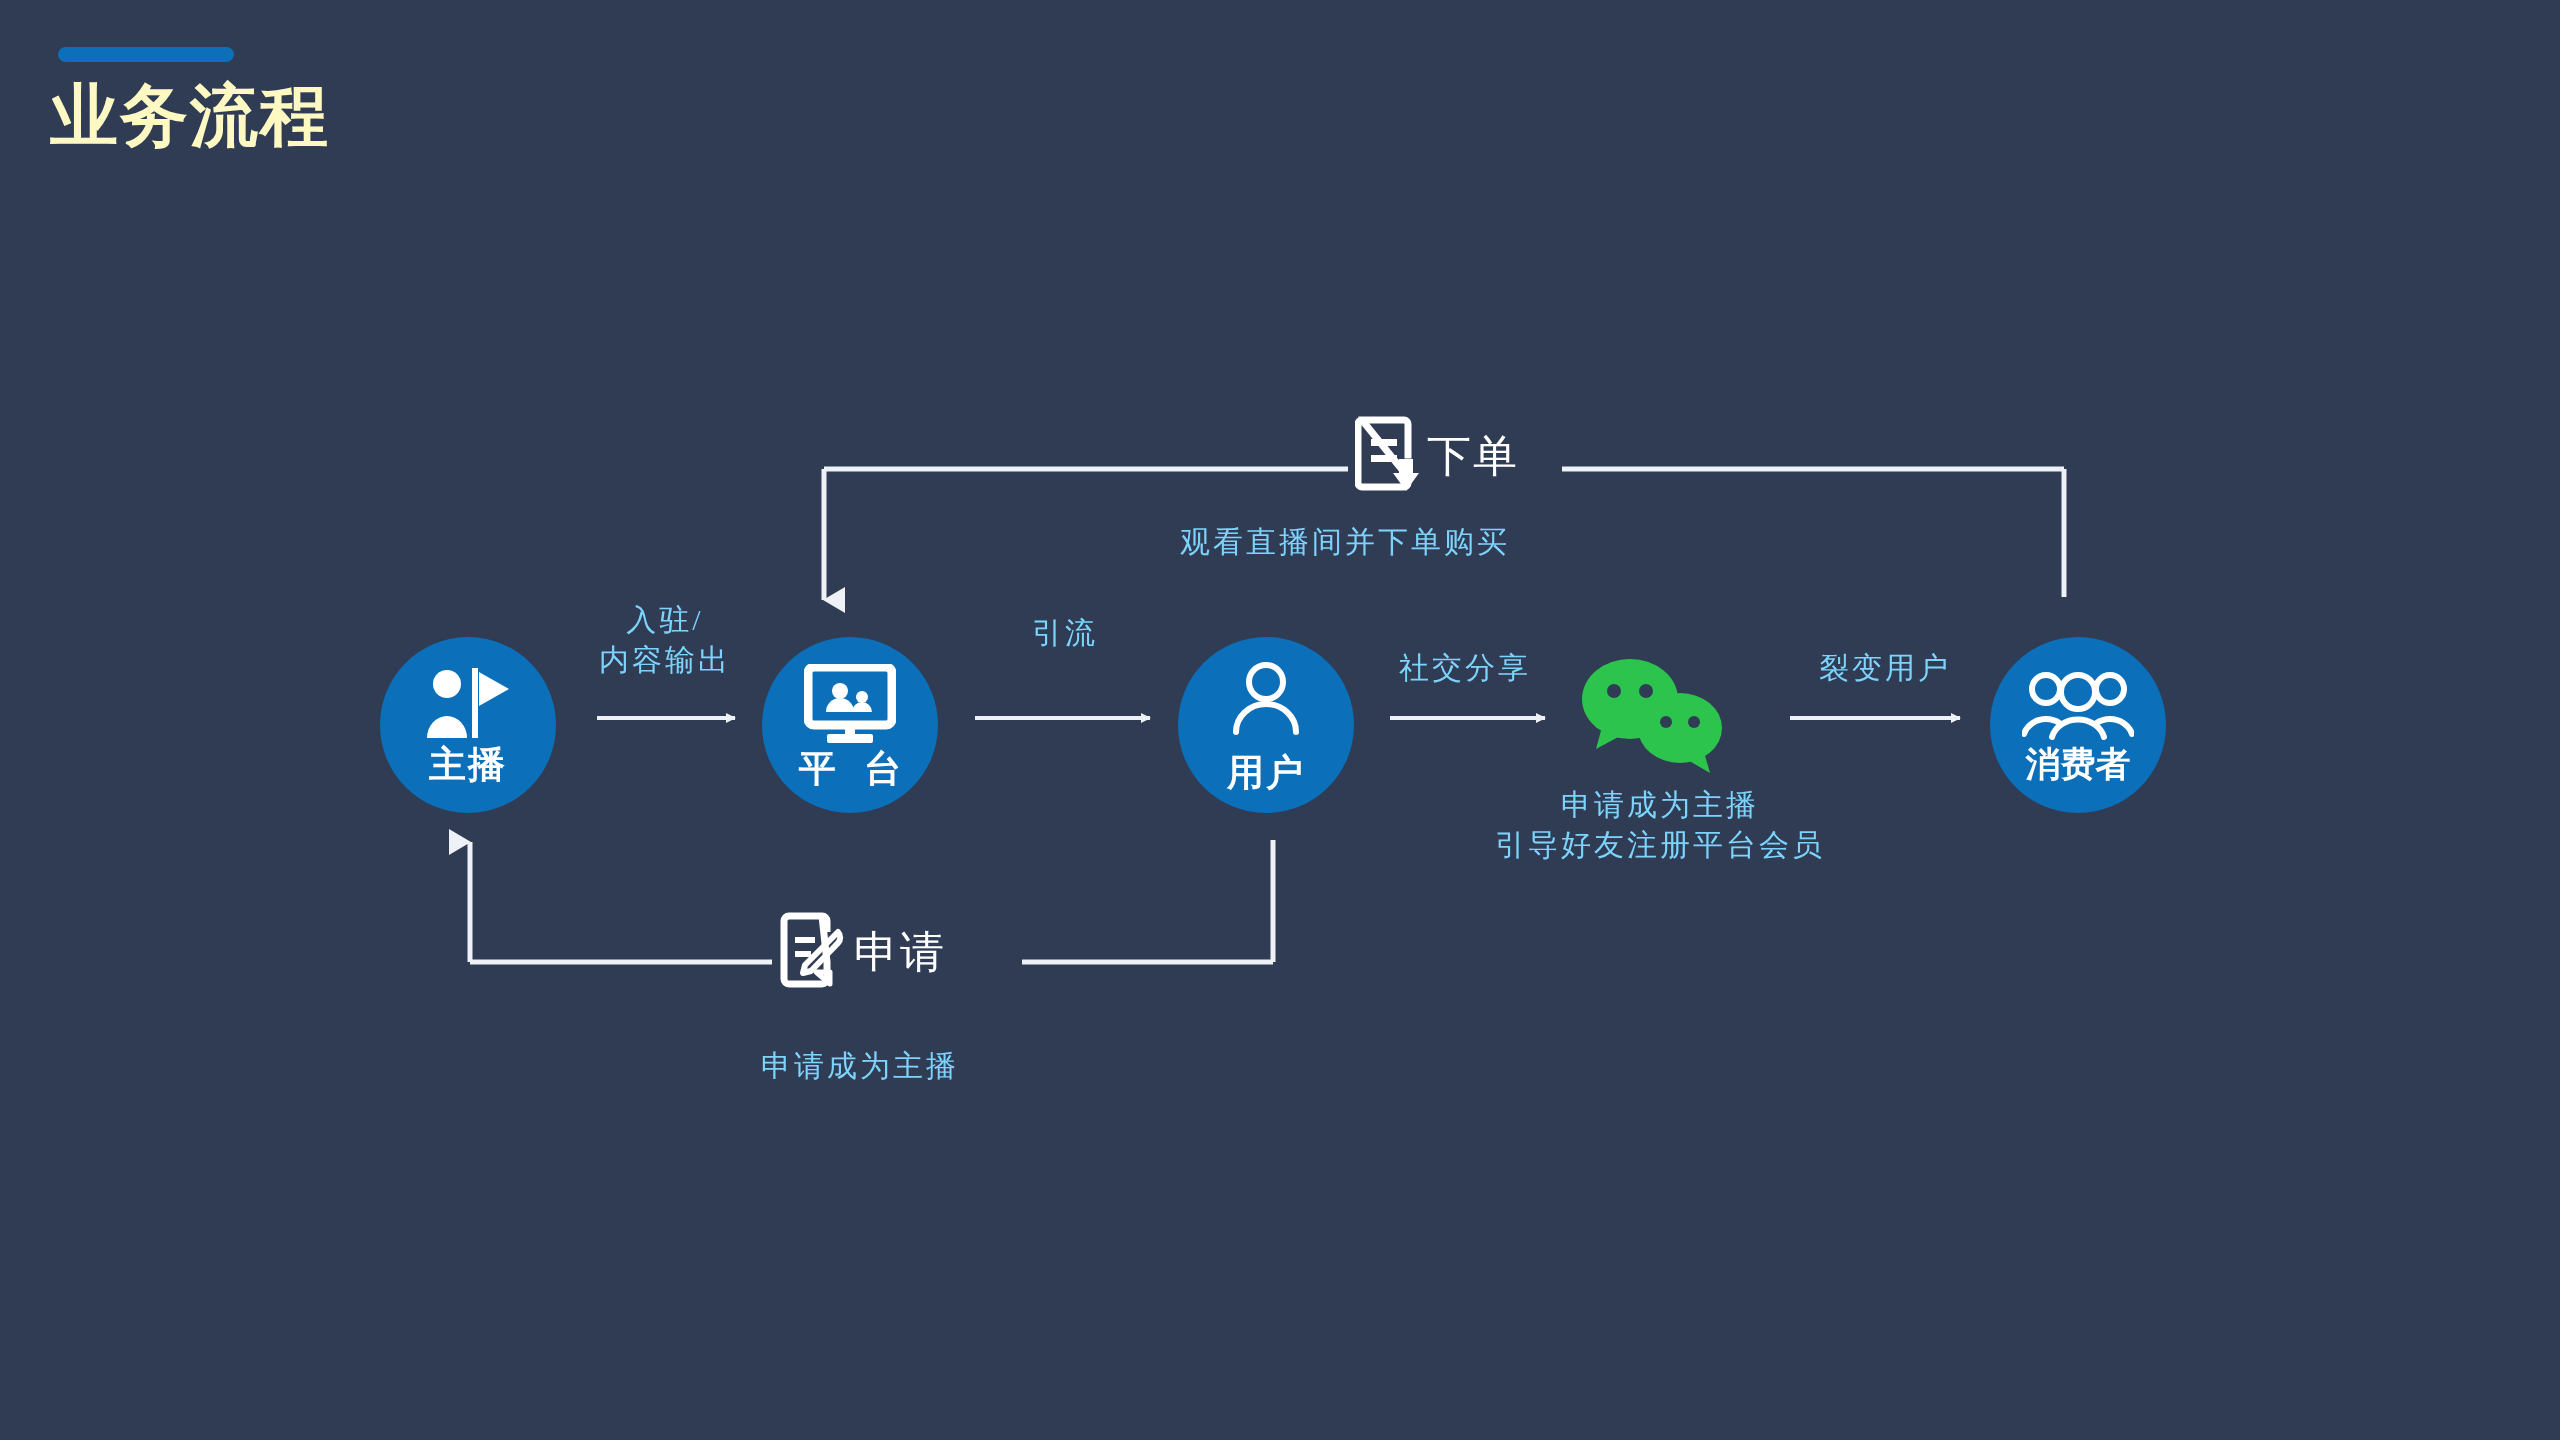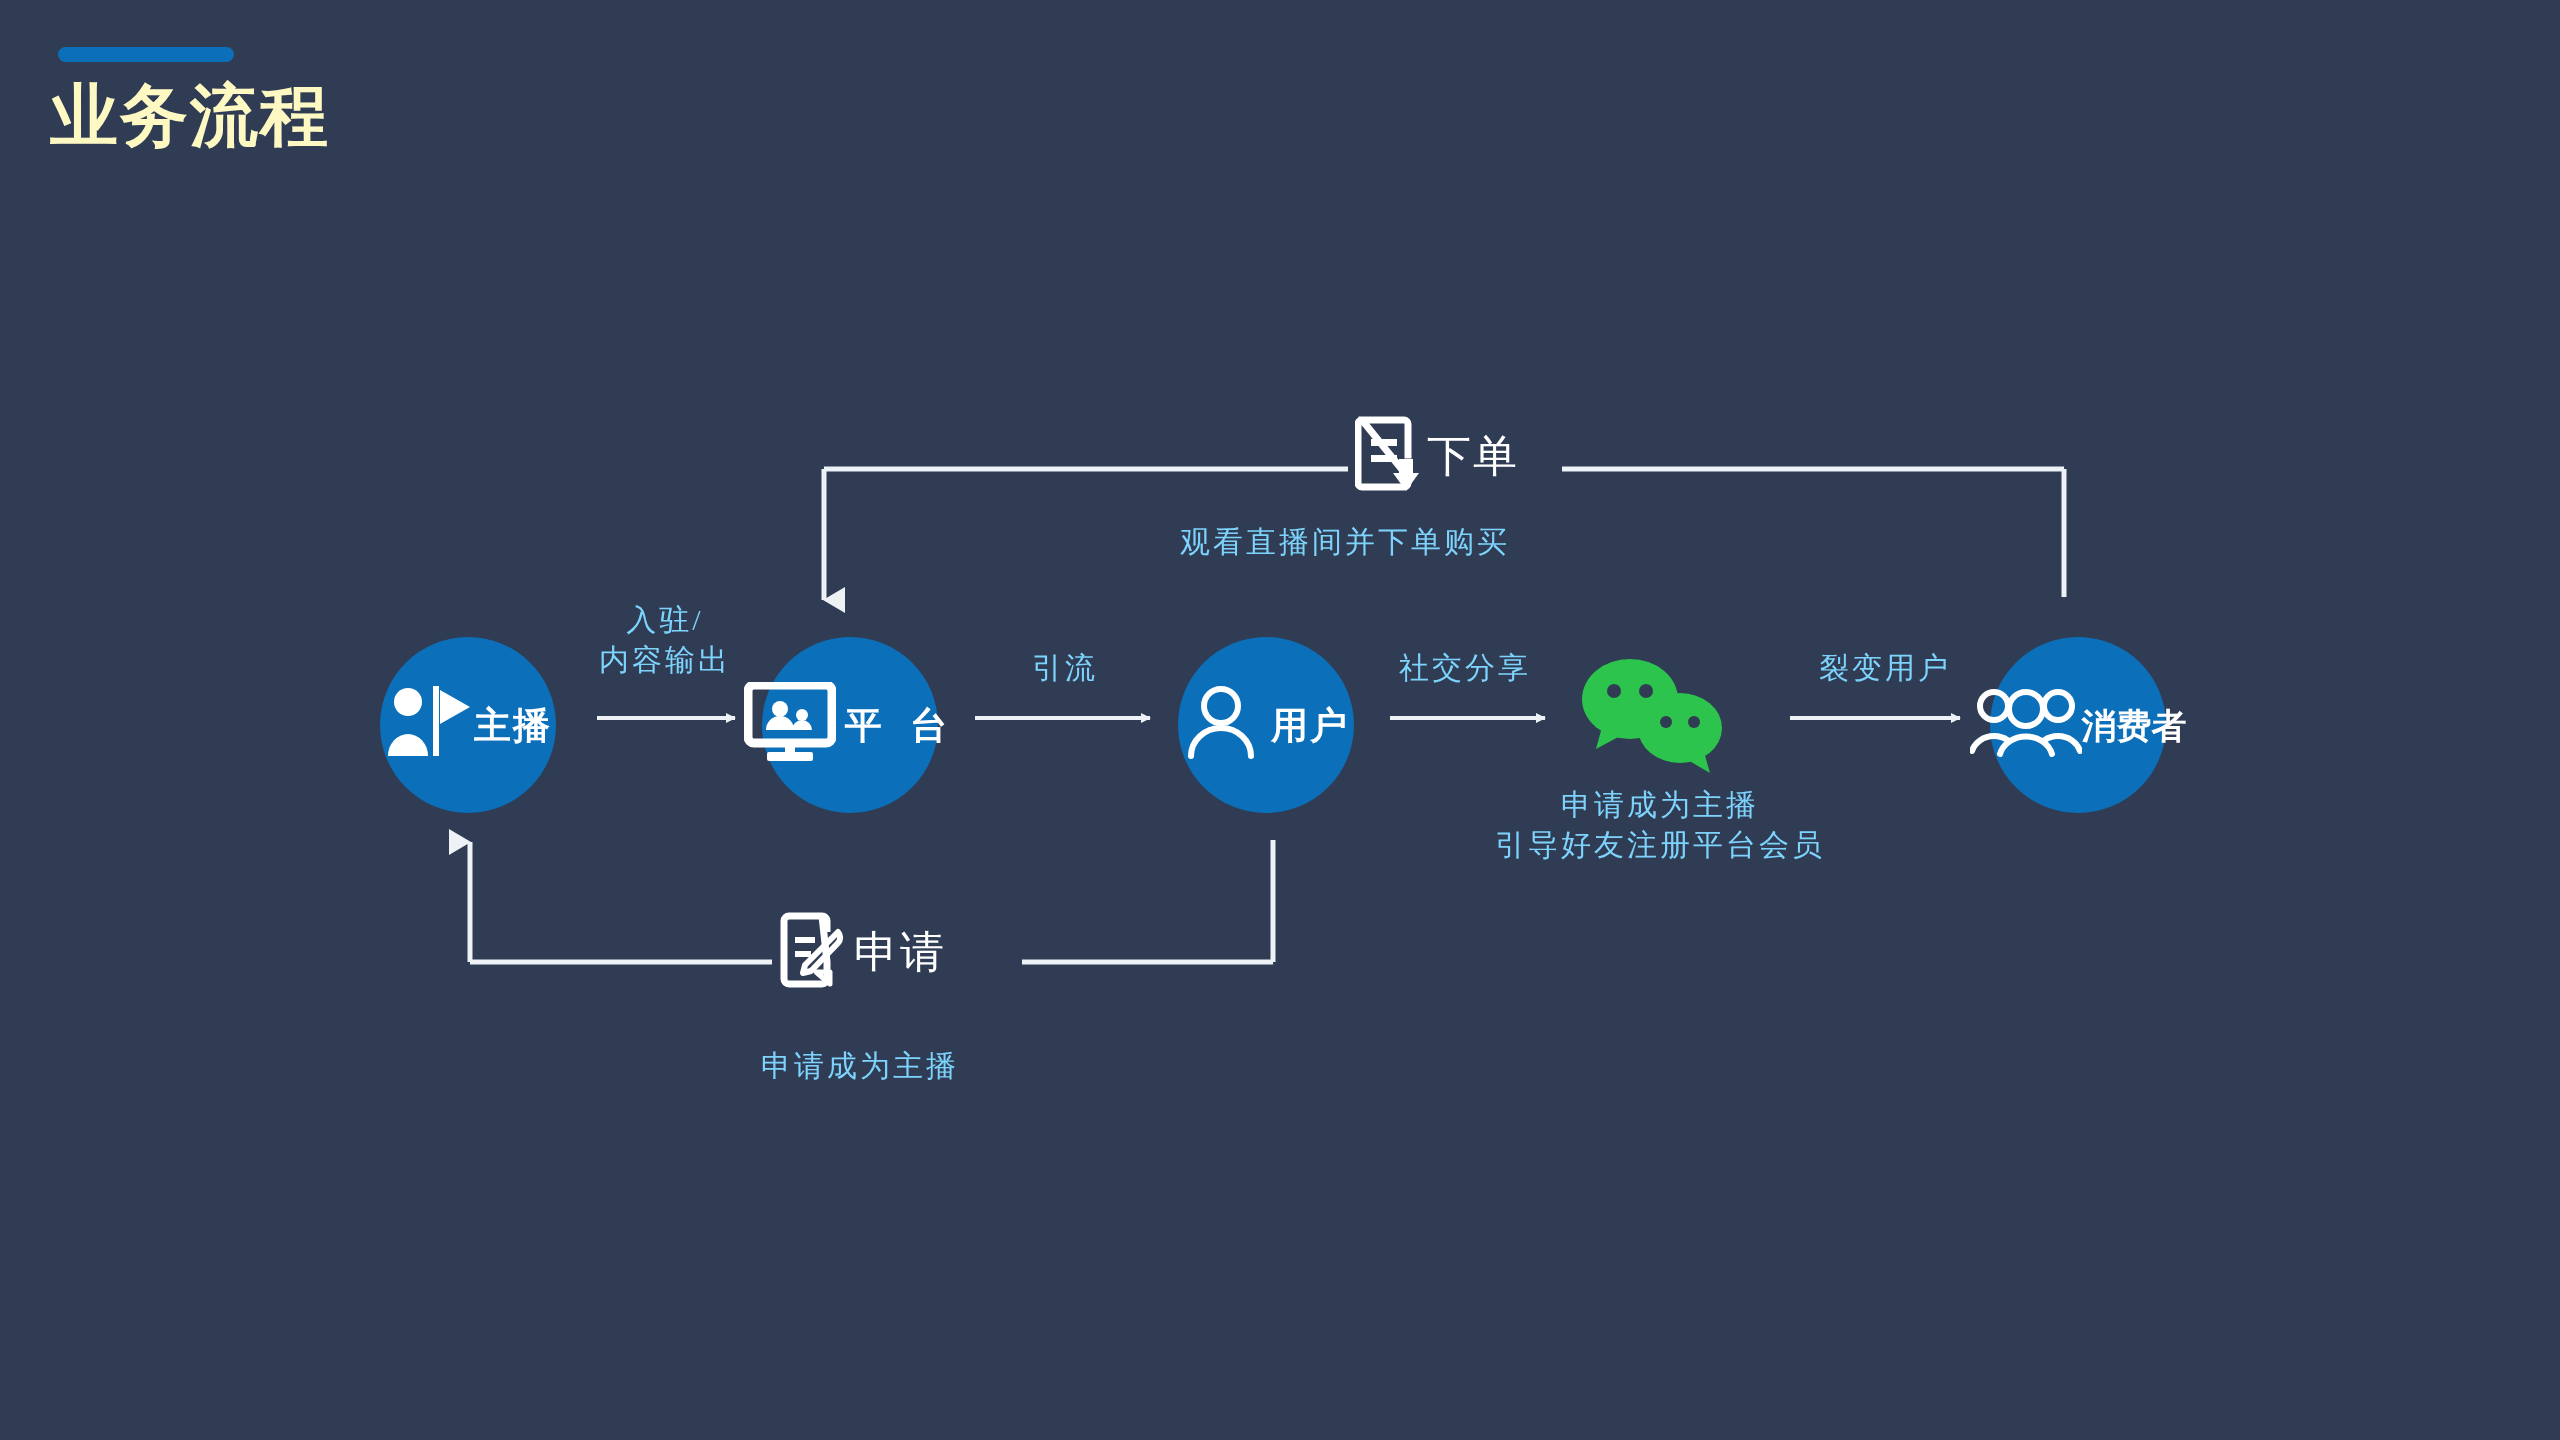--- a/index.html
+++ b/index.html
@@ -104,7 +104,7 @@
   .flow-label.multi { white-space: normal; }
 
   #lbl-entry     { left: 570px;  top: 600px;  width: 190px; }
-  #lbl-drainage  { left: 1000px; top: 648px;  width: 130px; }
+  #lbl-drainage  { left: 1000px; top: 616px;  width: 130px; font-family: Liberation Mono, monospace; }
   #lbl-social    { left: 1370px; top: 648px;  width: 190px; }
   #lbl-fission   { left: 1790px; top: 648px;  width: 190px; }
   #lbl-watch     { left: 1135px; top: 522px;  width: 420px; }

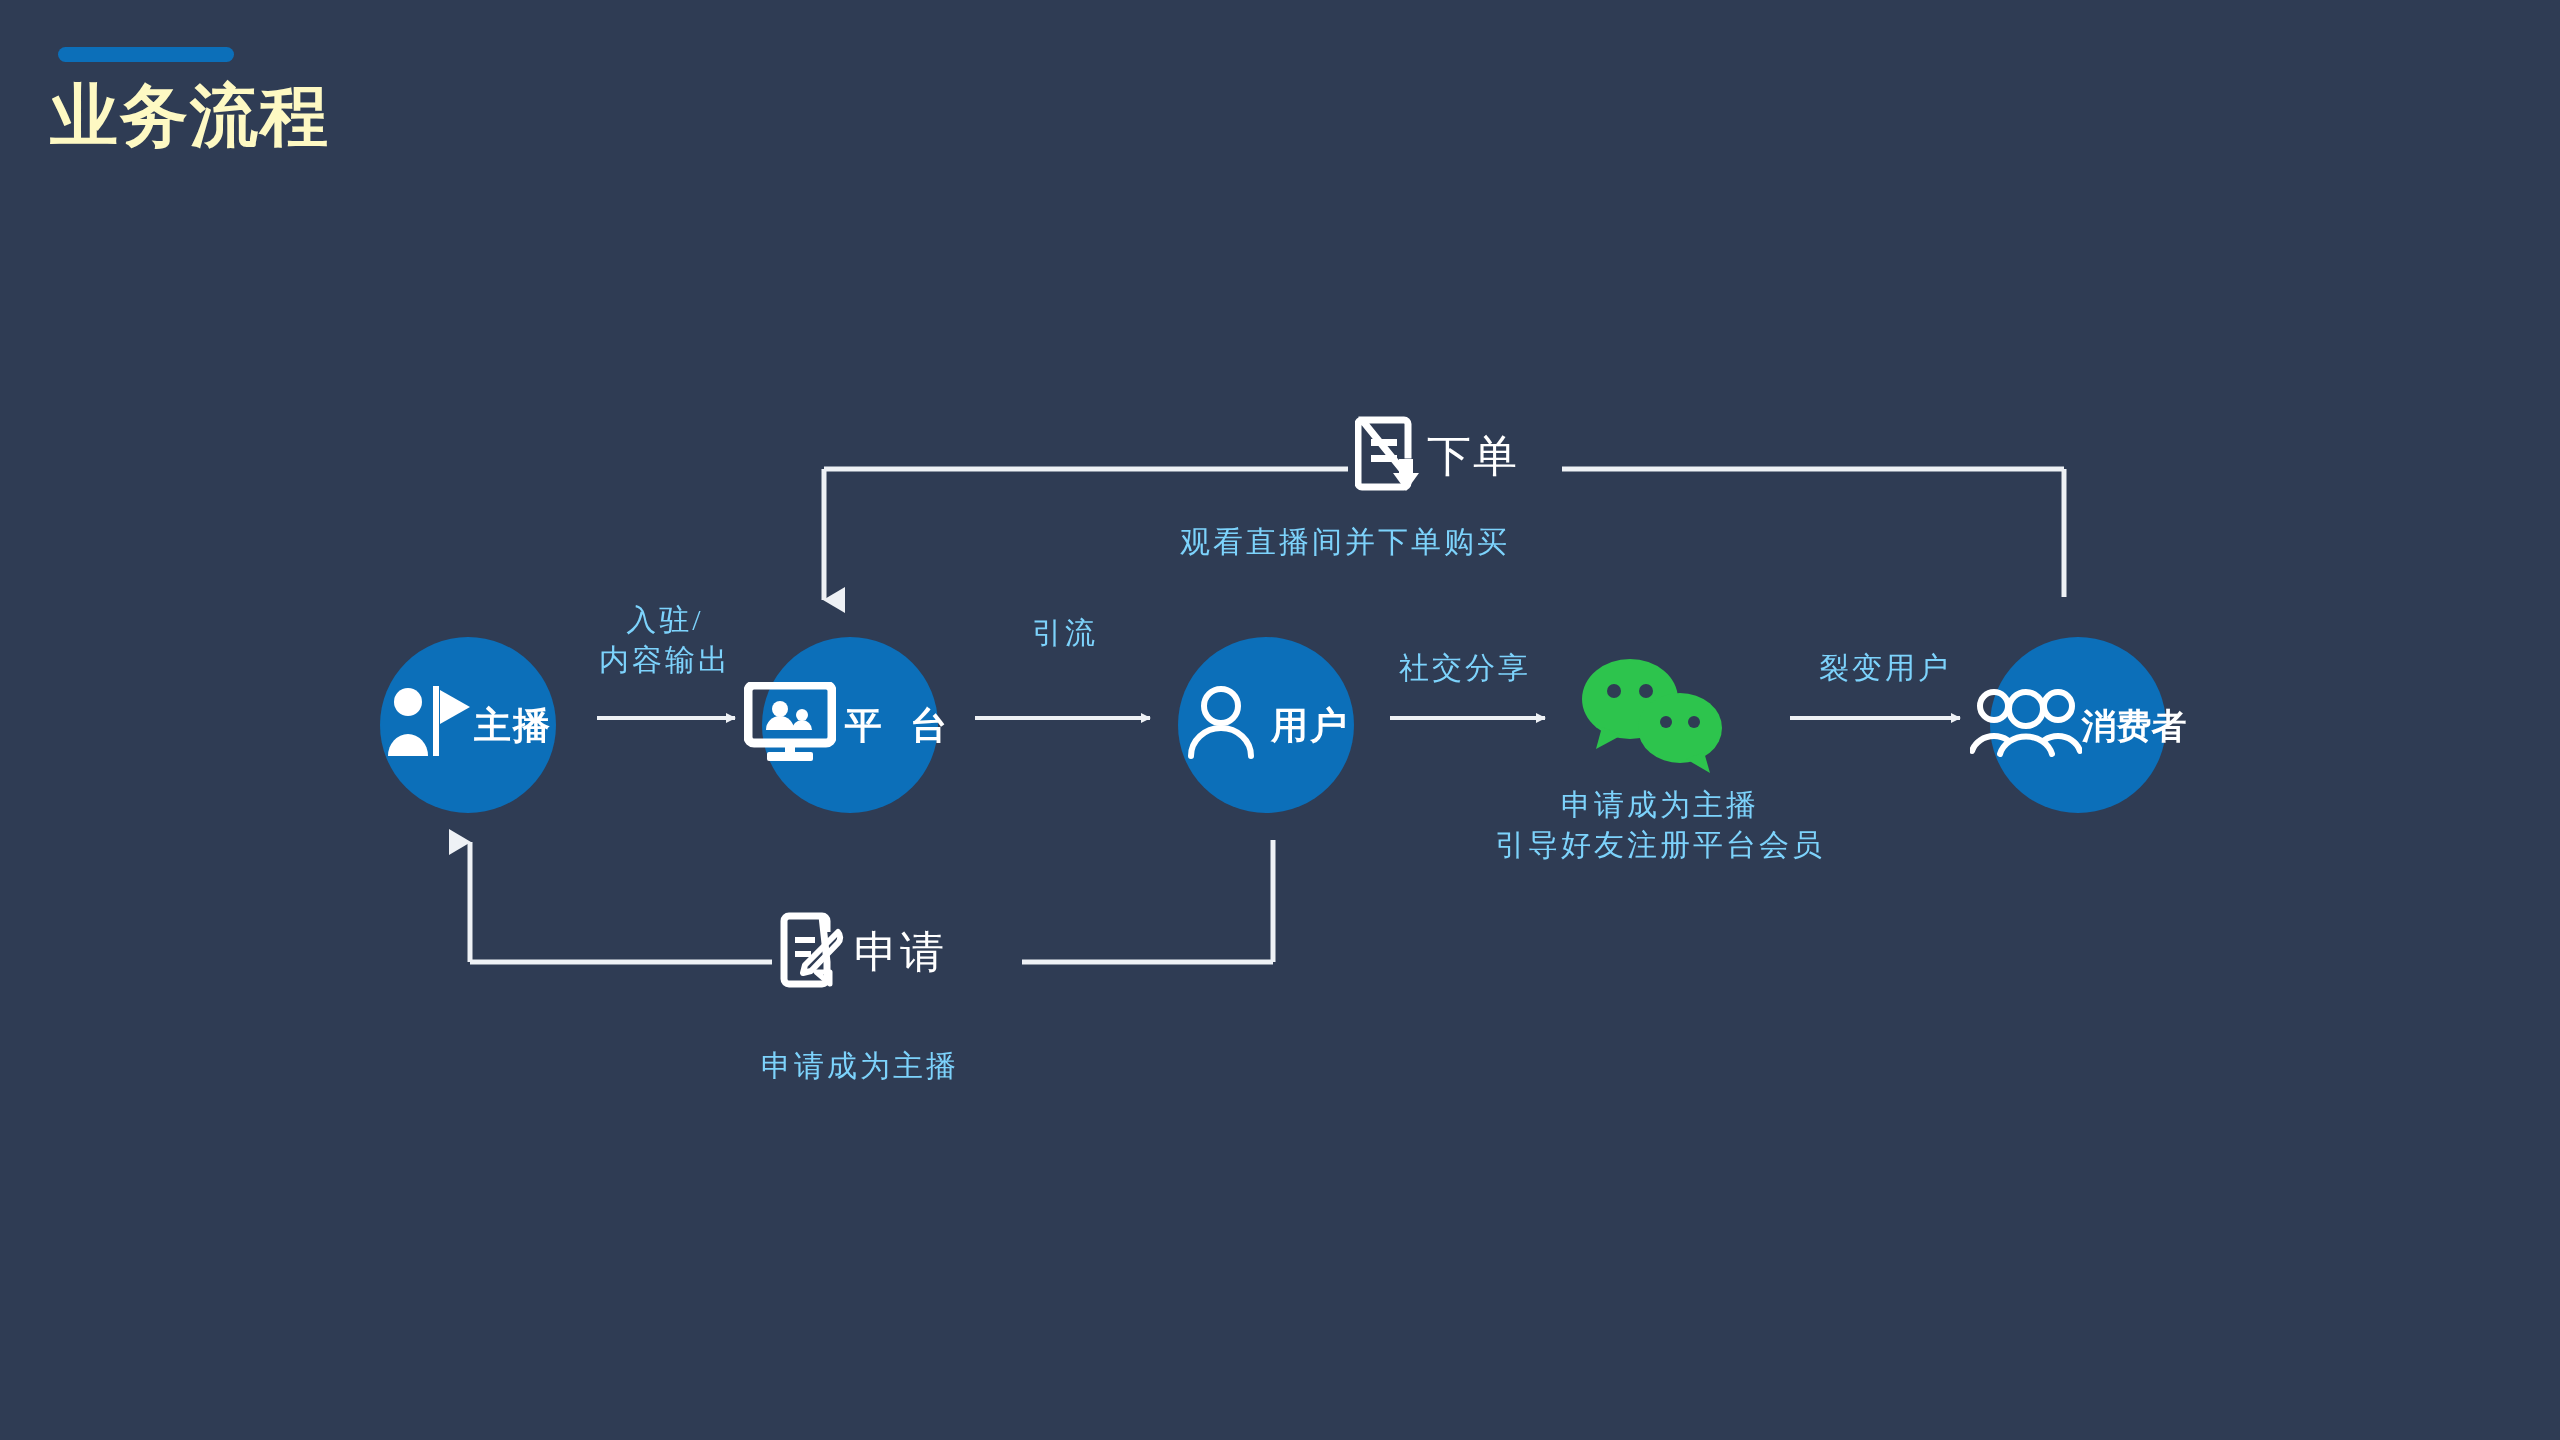--- a/index.html
+++ b/index.html
@@ -57,6 +57,7 @@
     border-radius: 50%;
     background: #0c6fb9;
     display: flex;
+    flex-direction: column;
     align-items: center;
     justify-content: center;
     box-sizing: border-box;

